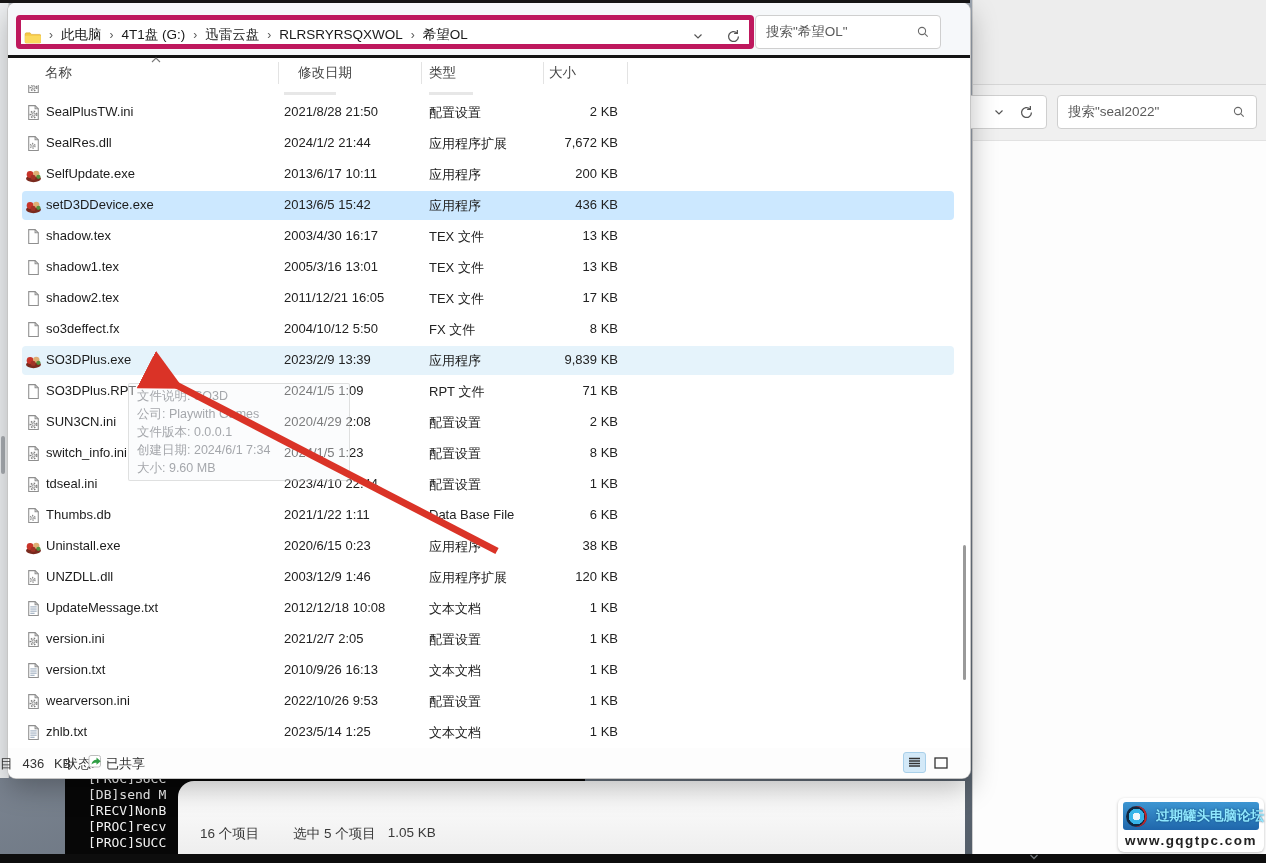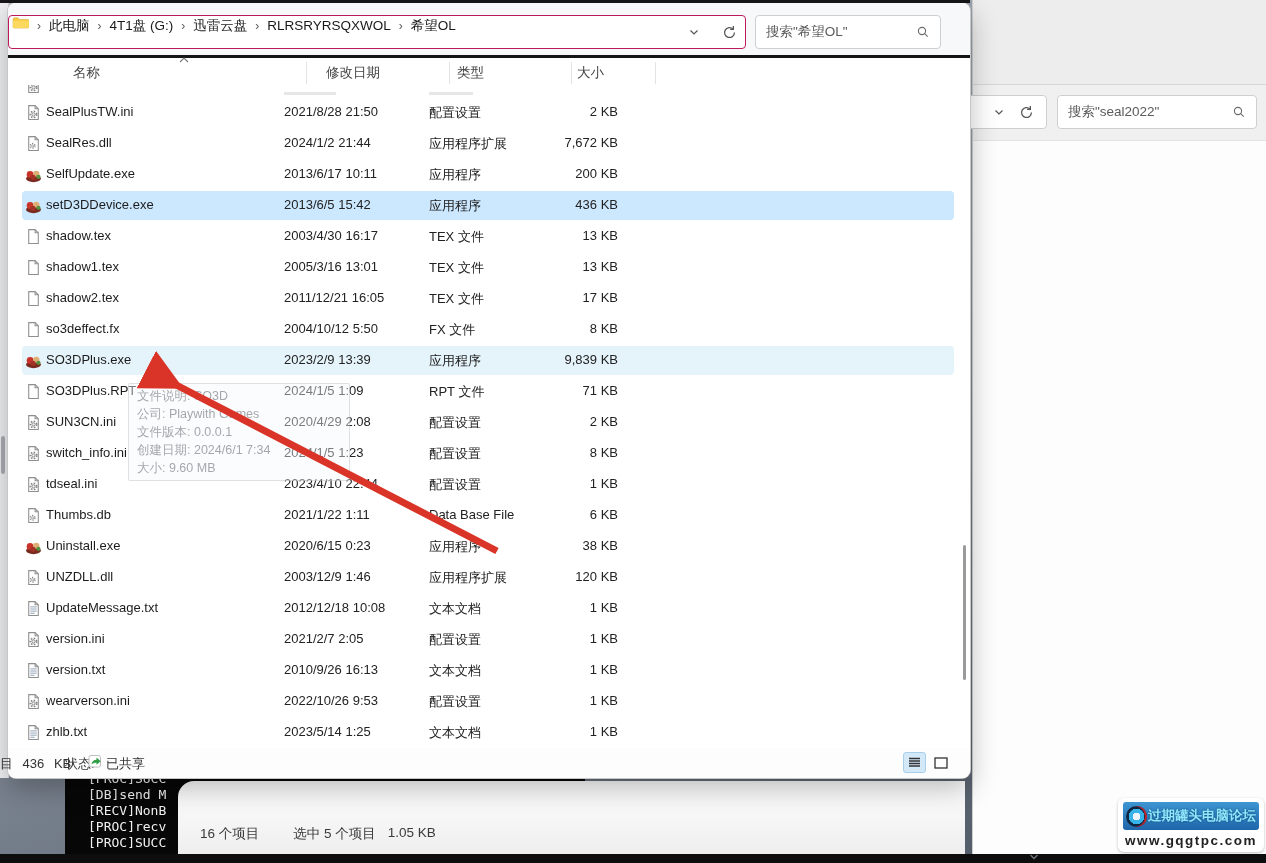--- a/index.html
+++ b/index.html
@@ -42,7 +42,7 @@
     box-shadow:0 0 0 1px #c6c6c6,0 10px 28px rgba(0,0,0,.28);}
   .top-strip{position:absolute;left:0;top:0;width:970px;height:3px;background:#151515;z-index:9;}
   .addr-area{position:absolute;left:0;top:0;right:0;height:52px;background:#f6f8fa;border-radius:8px 8px 0 0;}
-  .breadcrumb-box{position:absolute;left:0;top:12px;width:738px;height:34px;background:#fff;border:1px solid #be185d;border-radius:4px;box-sizing:border-box;display:flex;align-items:flex-start;padding-left:2px;}
+  .breadcrumb-box{position:absolute;left:8px;top:12px;width:738px;height:34px;background:#fff;border:5px solid #be185d;border-radius:4px;box-sizing:border-box;display:flex;align-items:flex-end;padding-left:2px;}
   .crumb-item{font-size:13.5px;color:#191919;white-space:nowrap;cursor:default;}
   .crumb-sep{font-size:12px;color:#5a5a5a;padding:0 8px;}
   .addr-icons{position:absolute;right:8px;top:0;height:32px;display:flex;align-items:center;gap:22px;}

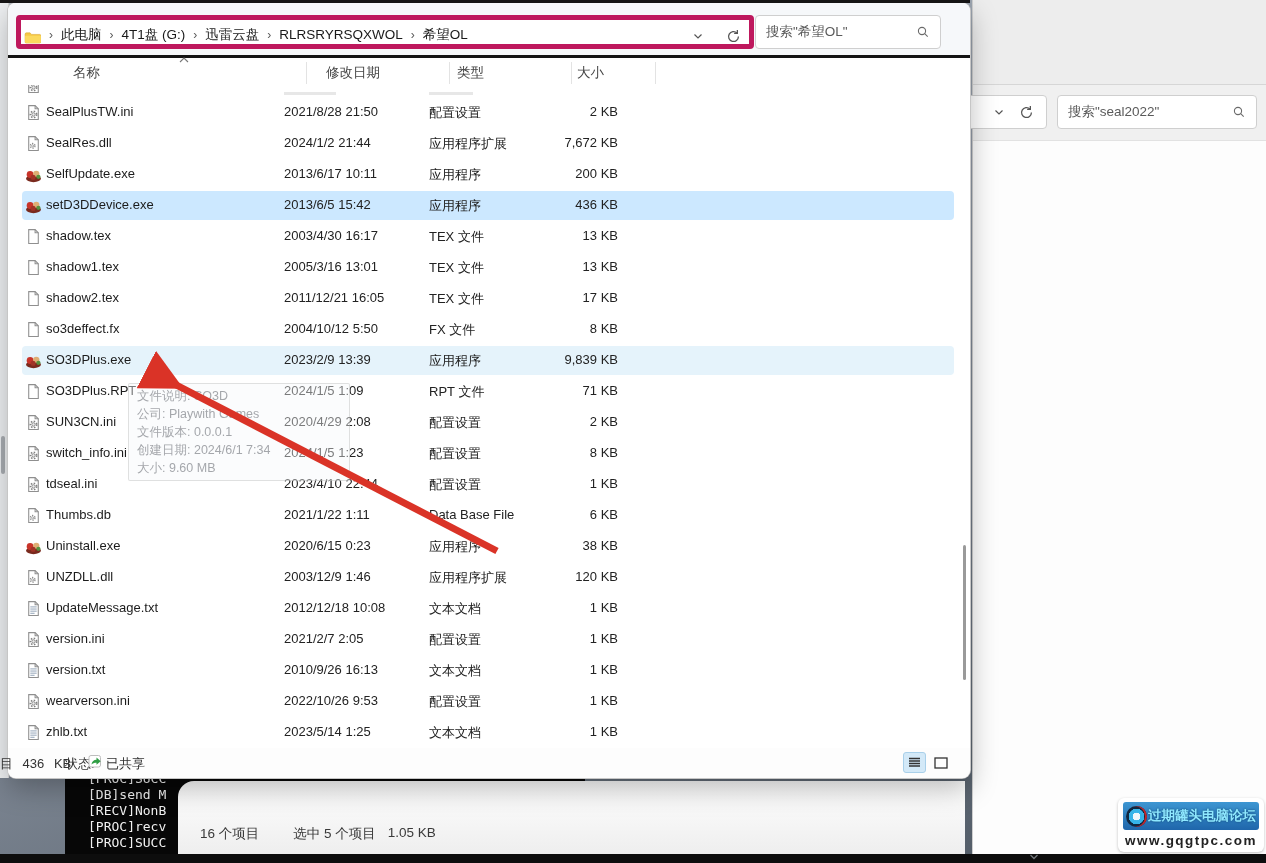--- a/index.html
+++ b/index.html
@@ -50,7 +50,7 @@
   .sb1{left:747px;top:12px;width:186px;height:34px;}
   .blackline{position:absolute;left:0;top:52px;right:0;height:3px;background:#141414;}
   
-  .cols-header{position:absolute;left:0;top:55px;right:10px;height:30px;background:#fff;font-size:13.5px;color:#454545;margin-left:28px;}
+  .cols-header{position:absolute;left:0;top:55px;right:10px;height:30px;background:#fff;font-size:13.5px;color:#454545;}
   .hc{position:absolute;top:6px;cursor:default;}
   .h-name{left:37px;} .h-date{left:290px;} .h-type{left:421px;} .h-size{left:541px;}
   .hsep{position:absolute;top:4px;width:1px;height:22px;background:#e3e3e3;}

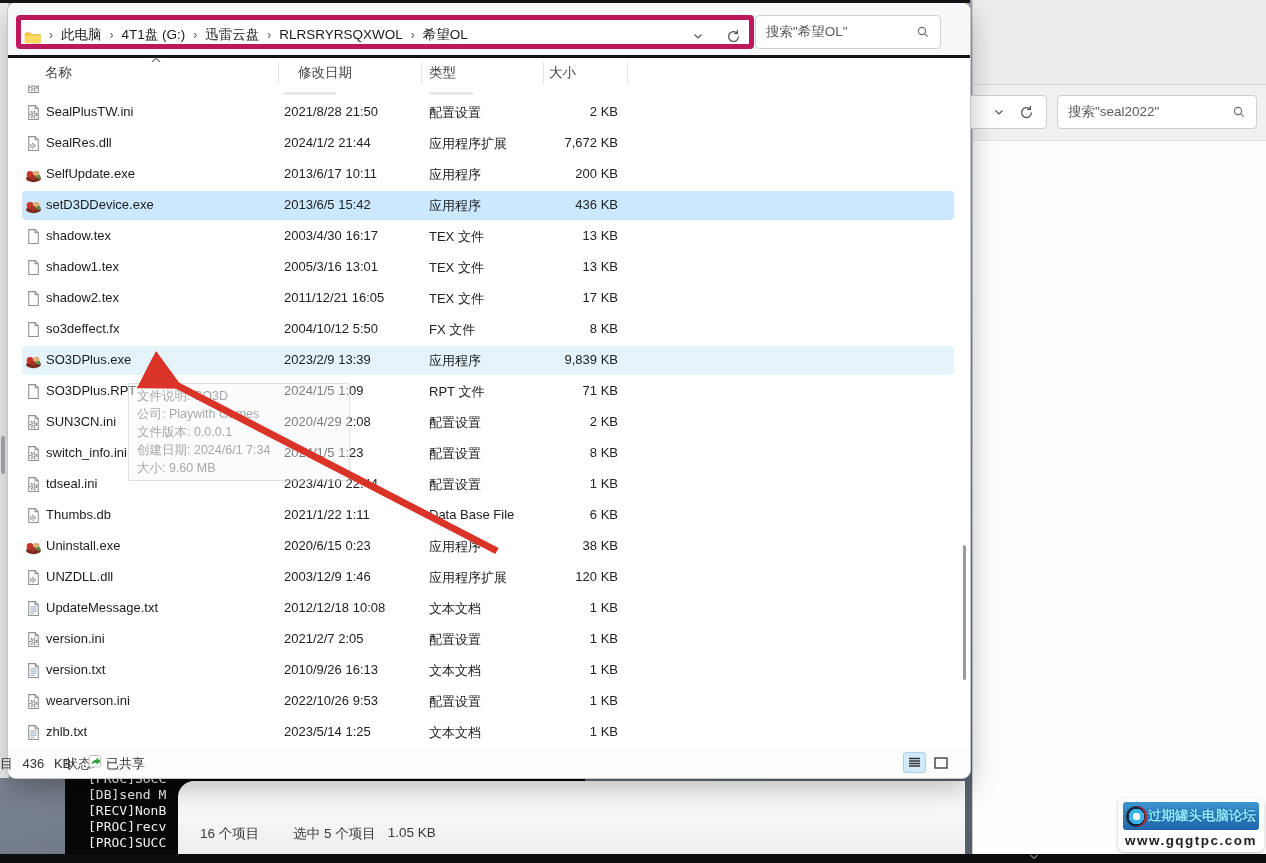--- a/index.html
+++ b/index.html
@@ -31,7 +31,7 @@
   .strip-chev{position:absolute;left:1028px;top:-2px;width:12px;height:10px;opacity:.8;}
   
   .logo{position:absolute;left:1118px;top:798px;width:146px;height:54px;background:#fff;border-radius:6px;z-index:7;box-shadow:0 1px 3px rgba(0,0,0,.25);}
-  .logo .banner{margin:4px 5px 0 5px;height:28px;border-radius:3px;background:linear-gradient(180deg,#3d96d2,#1f66ab);display:flex;align-items:center;padding-left:3px;box-sizing:border-box;gap:1px;}
+  .logo .banner{margin:4px 5px 0 5px;height:28px;border-radius:3px;background:linear-gradient(180deg,#3d96d2,#1f66ab);display:flex;align-items:center;padding-left:3px;box-sizing:border-box;gap:9px;}
   .logo .ring{width:21px;height:21px;border-radius:50%;flex:0 0 auto;
      background:radial-gradient(circle at 50% 50%, #eef6fb 0 26%, #36b3e8 27% 52%, #102741 53% 100%);
      box-shadow:-2px 0 0 0 #c0272d inset;}

